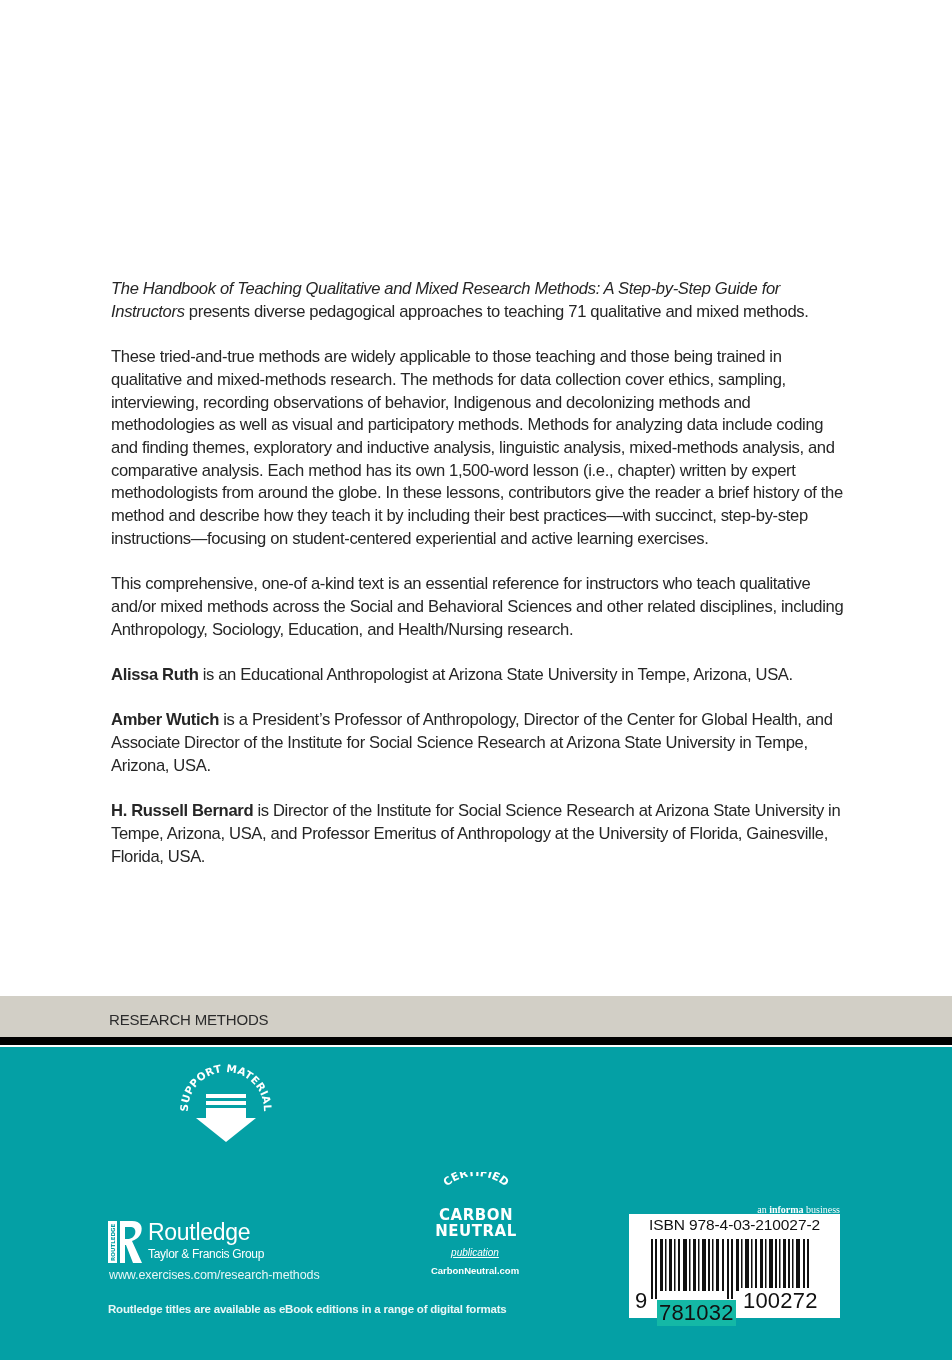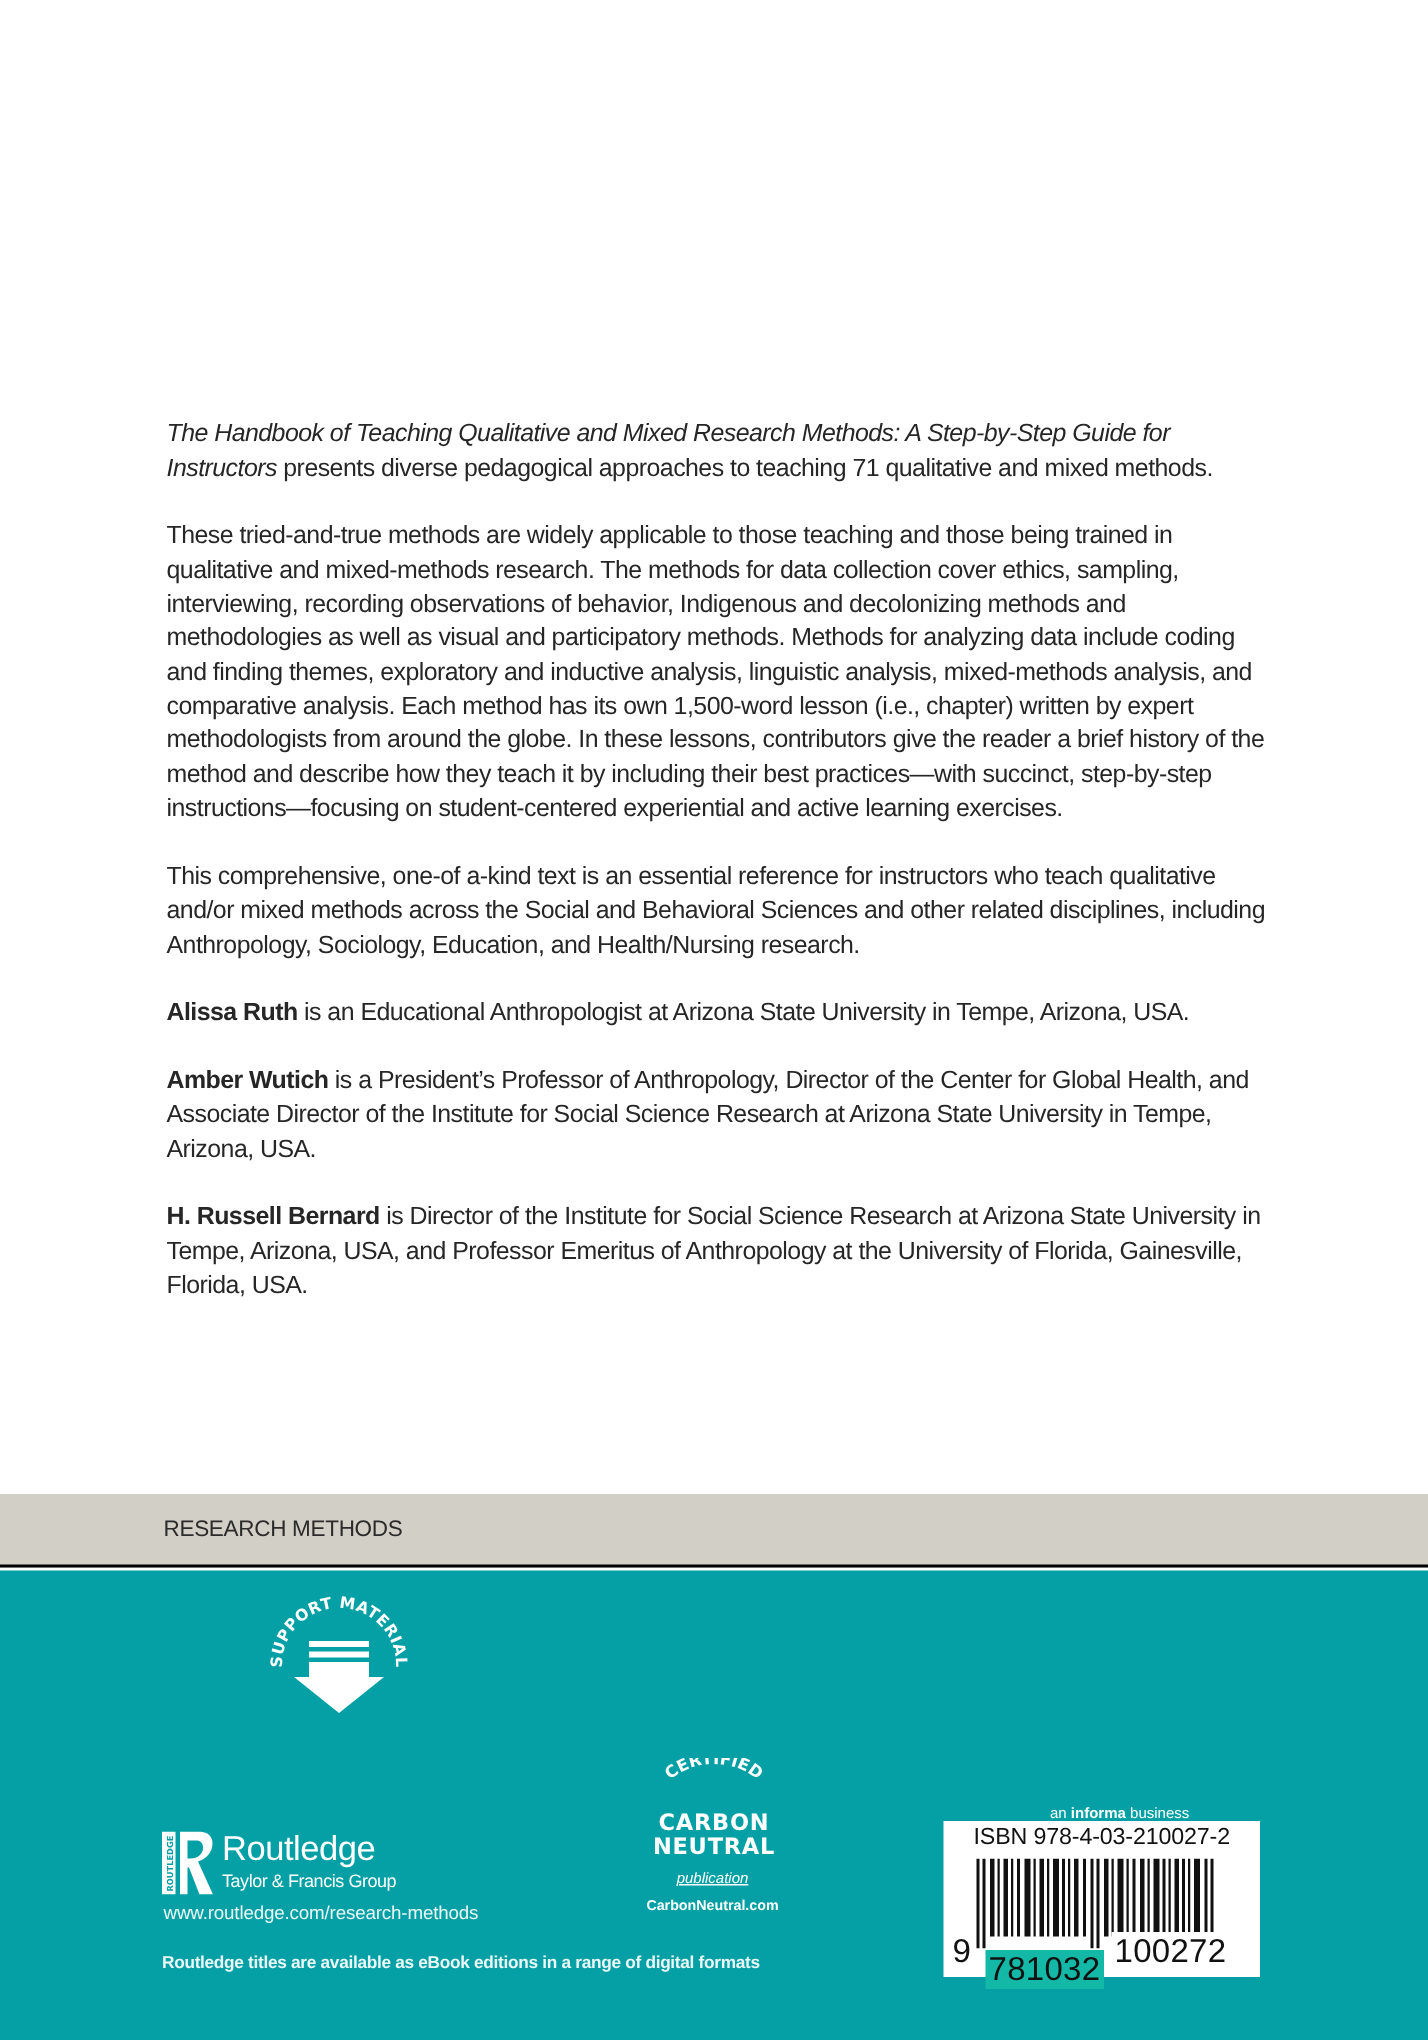--- a/index.html
+++ b/index.html
@@ -18,7 +18,7 @@
     .series-band {
       position: absolute; left: 0; top: 996px; width: 952px; height: 49px;
       background: #d2cfc6;
-      border-bottom: 2px solid #000000;
+      border-bottom: 8px solid #000000;
     }
     .series-label {
       position: absolute; left: 109px; top: 15px;

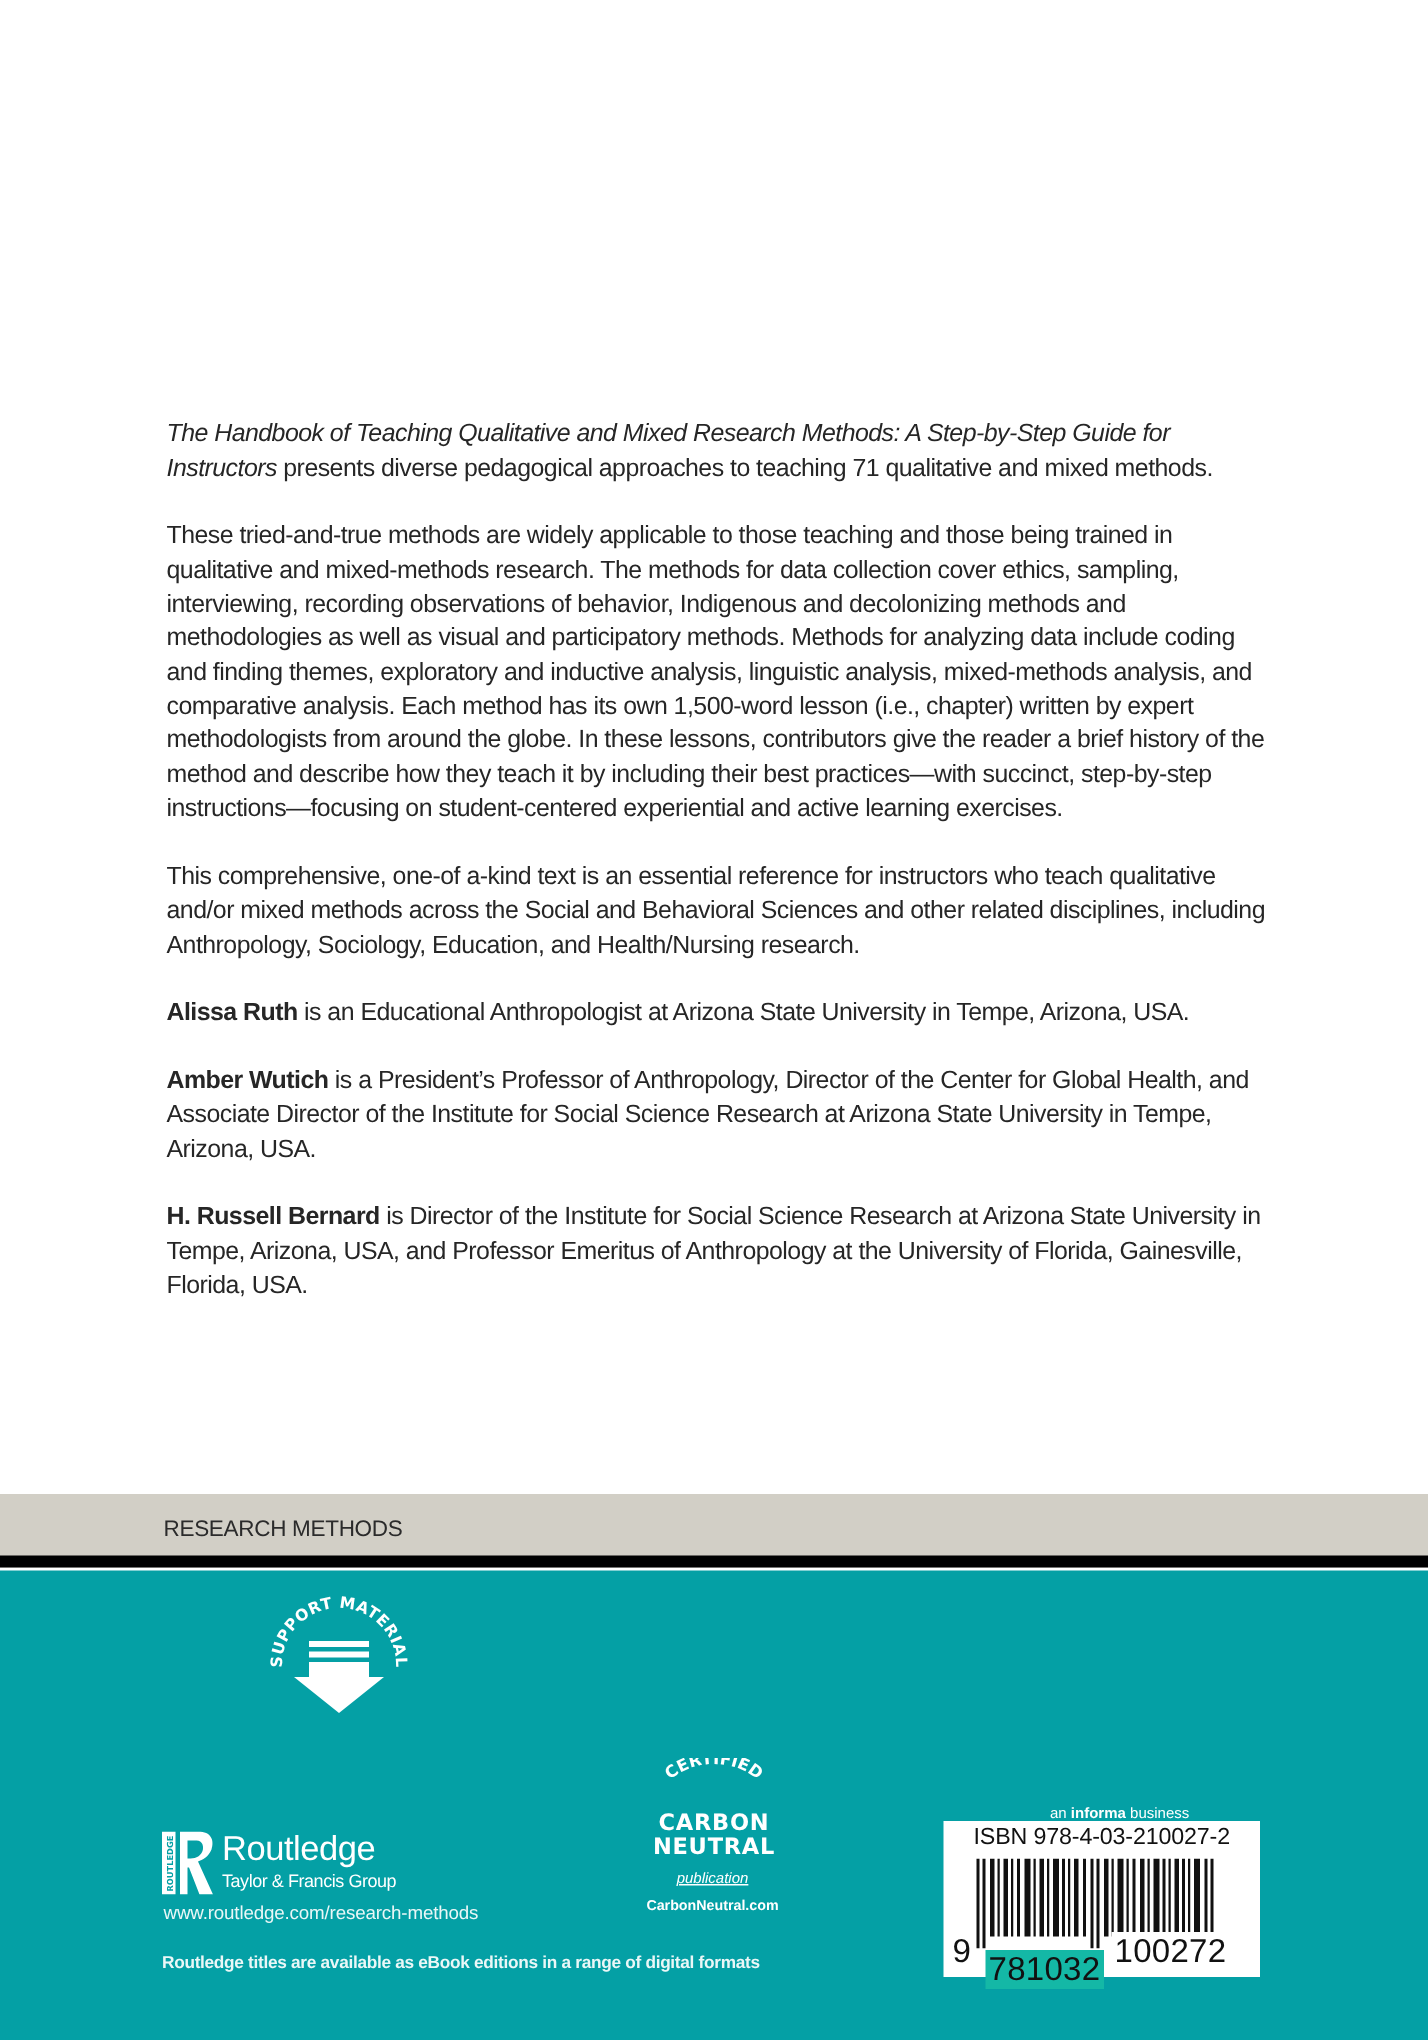--- a/index.html
+++ b/index.html
@@ -68,8 +68,8 @@
     }
 
     .informa {
-      position: absolute; left: 700px; top: 157px; width: 140px; 
-      font-size: 10px; color: #ffffff;
+      position: absolute; left: 700px; top: 157px; width: 140px; text-align: right;
+      font-size: 10px; color: #ffffff; font-family: Liberation Serif, serif;
     }
     .informa b { font-weight: bold; }
 

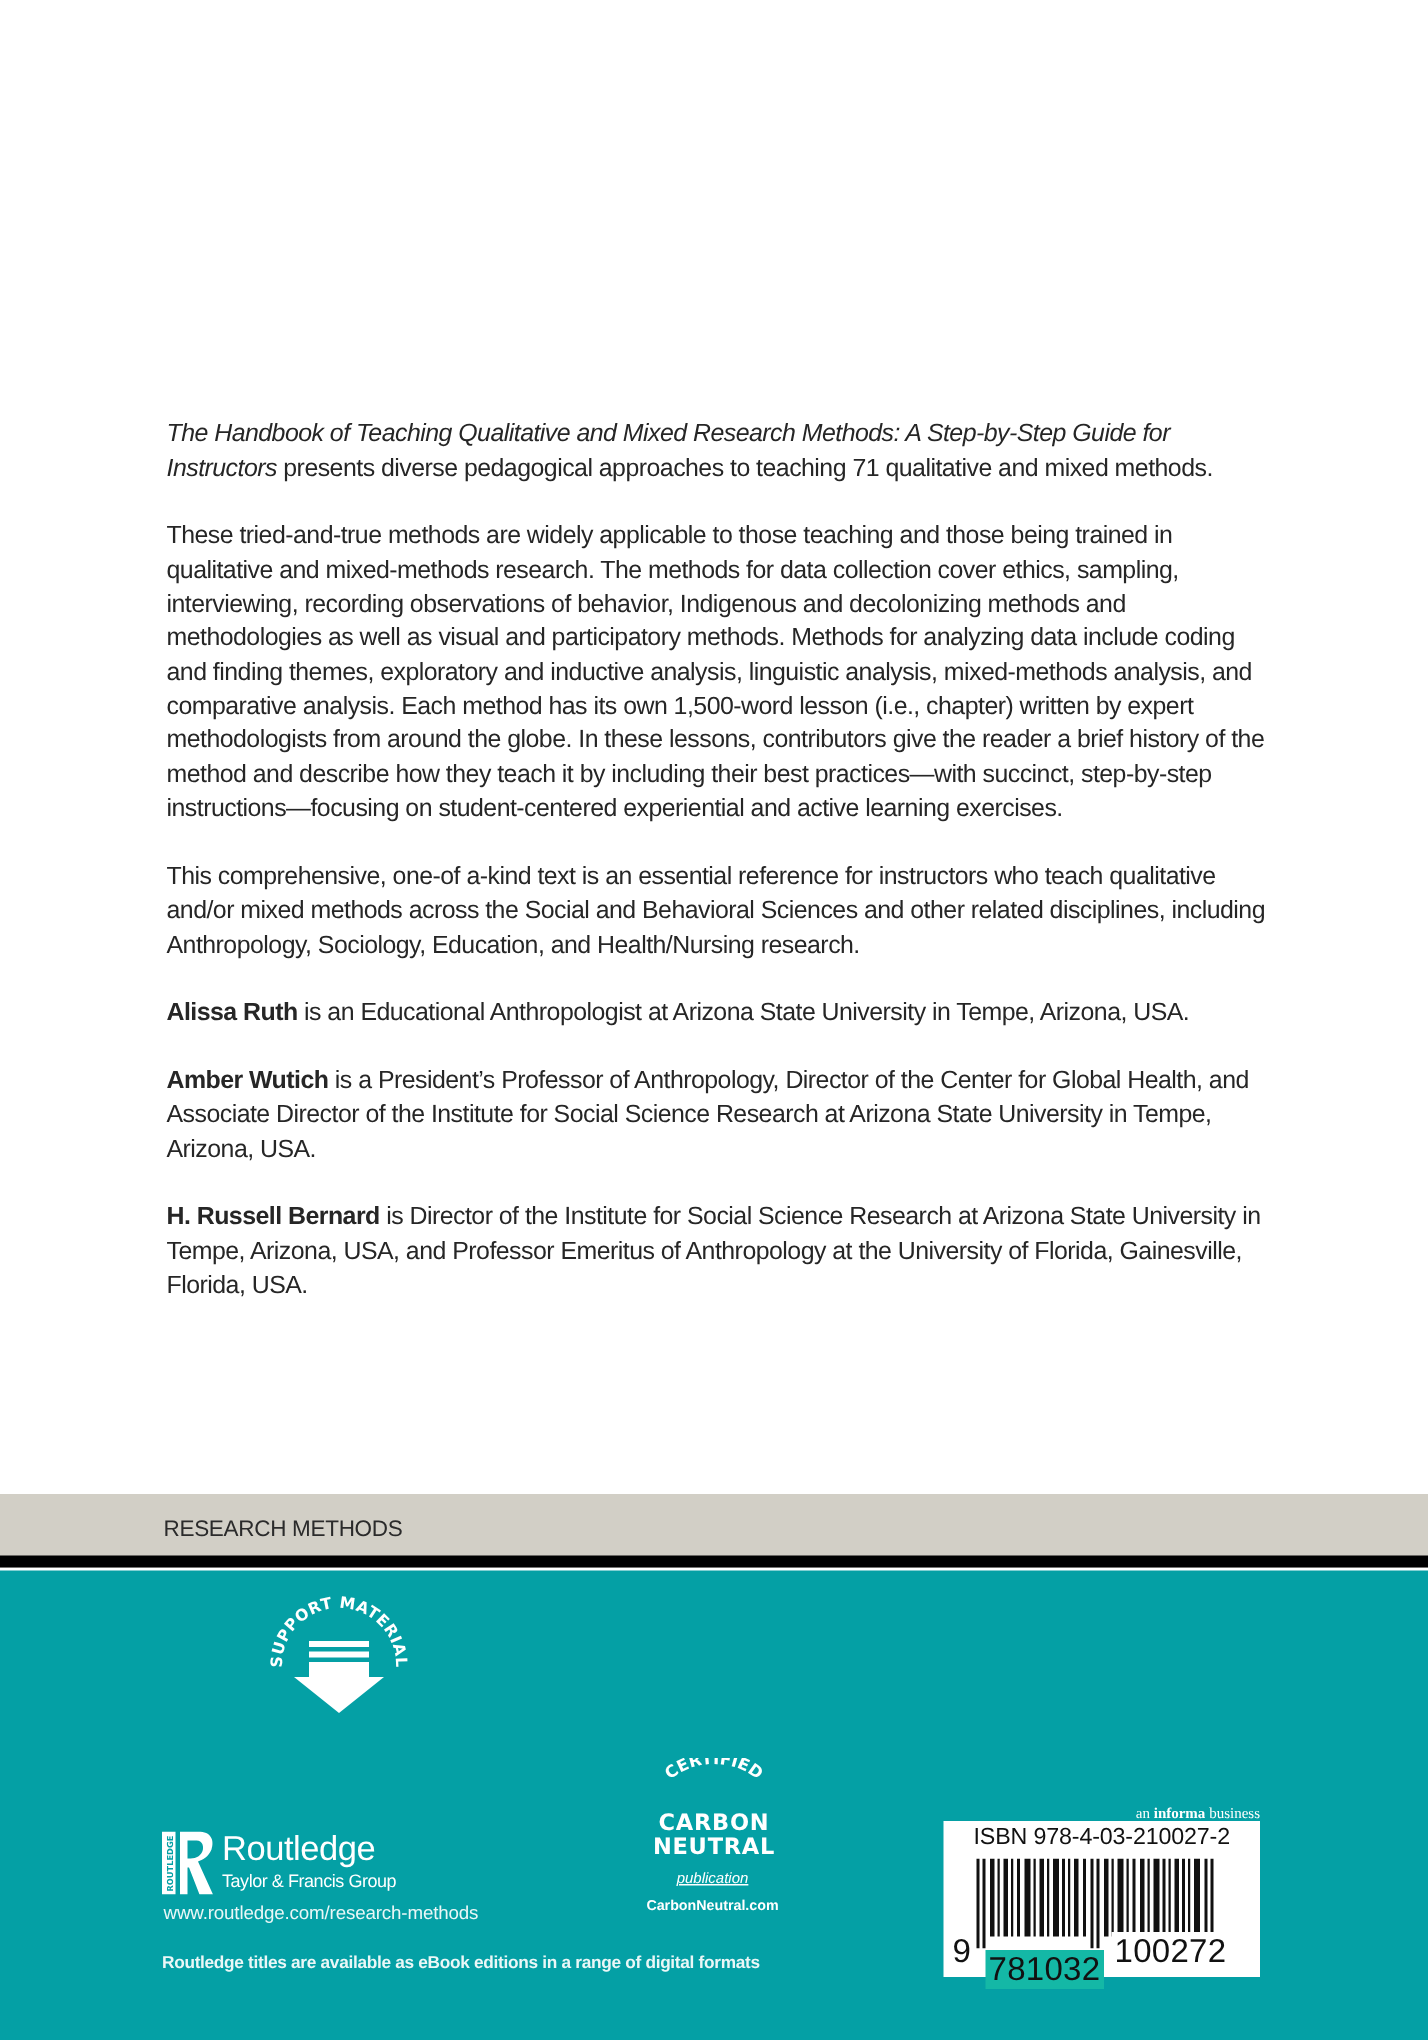--- a/index.html
+++ b/index.html
@@ -135,7 +135,7 @@
     <div class="routledge-name">Routledge</div>
     <div class="routledge-group">Taylor &amp; Francis Group</div>
   </div>
-  <div class="routledge-url">www.routledge.com/research-methods</div>
+  <div class="routledge-url">www.exercises.com/research-methods</div>
 
   <div class="carbon">
     <svg width="110" height="76" viewBox="0 0 110 76">

